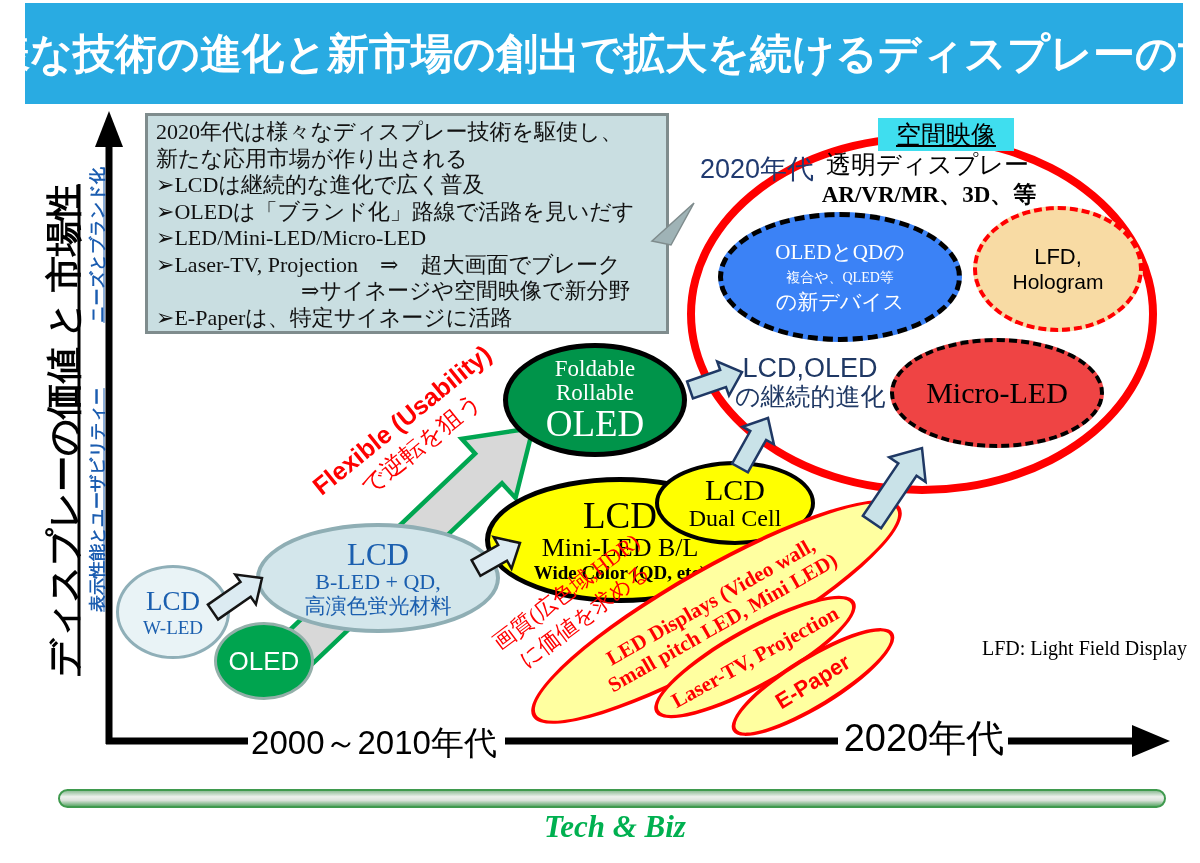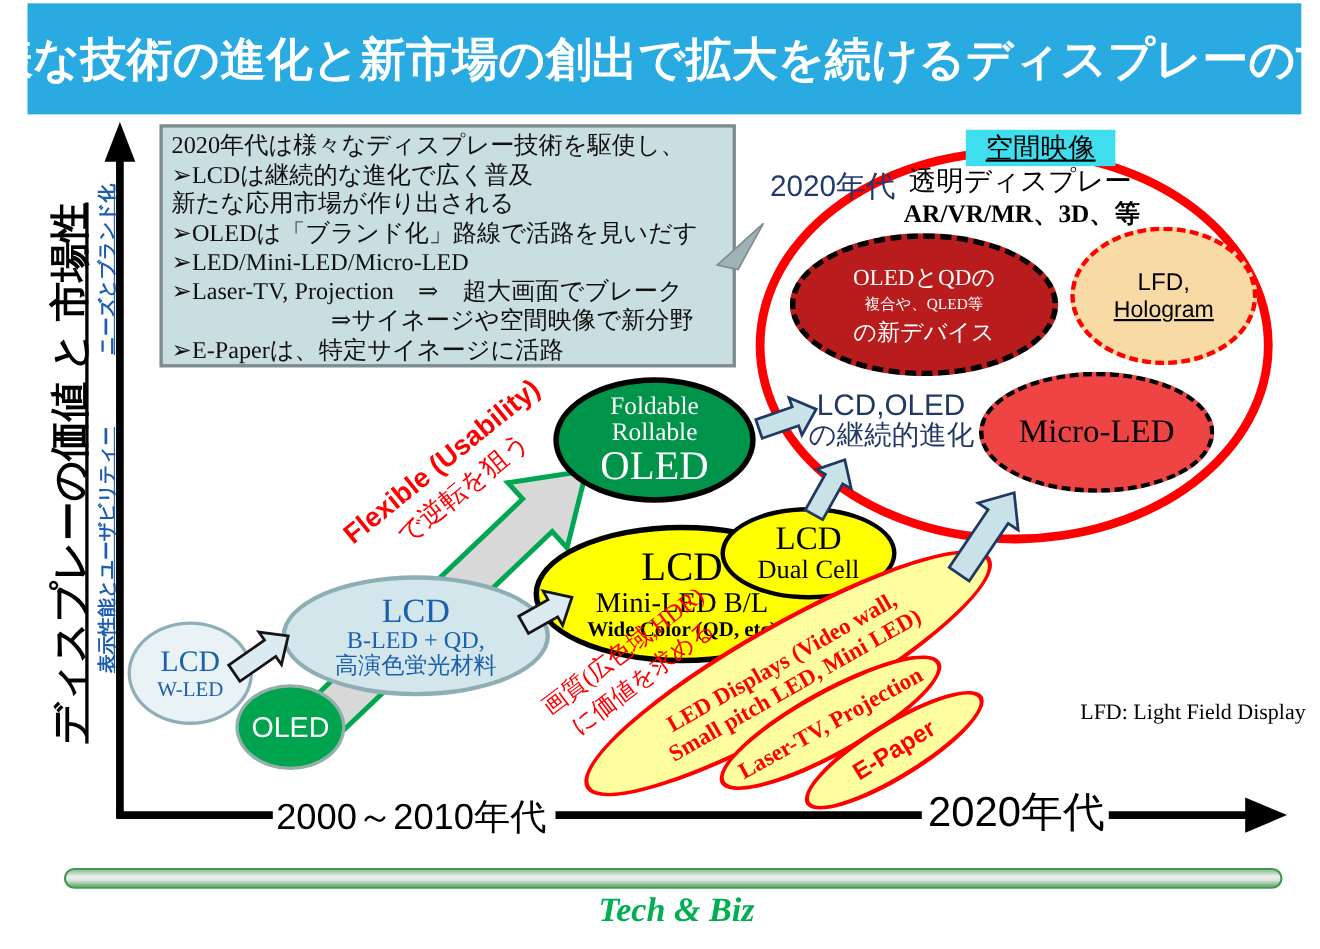--- a/index.html
+++ b/index.html
@@ -86,8 +86,8 @@
 
   <div class="abs callout serif">
     <div class="line">2020年代は様々なディスプレー技術を駆使し、</div>
+    <div class="line">新たな応用市場が作り出される</div>
     <div class="line">➢LCDは継続的な進化で広く普及</div>
-    <div class="line">新たな応用市場が作り出される</div>
     <div class="line">➢OLEDは「ブランド化」路線で活路を見いだす</div>
     <div class="line">➢LED/Mini-LED/Micro-LED</div>
     <div class="line">➢Laser-TV, Projection　⇒　超大画面でブレーク</div>

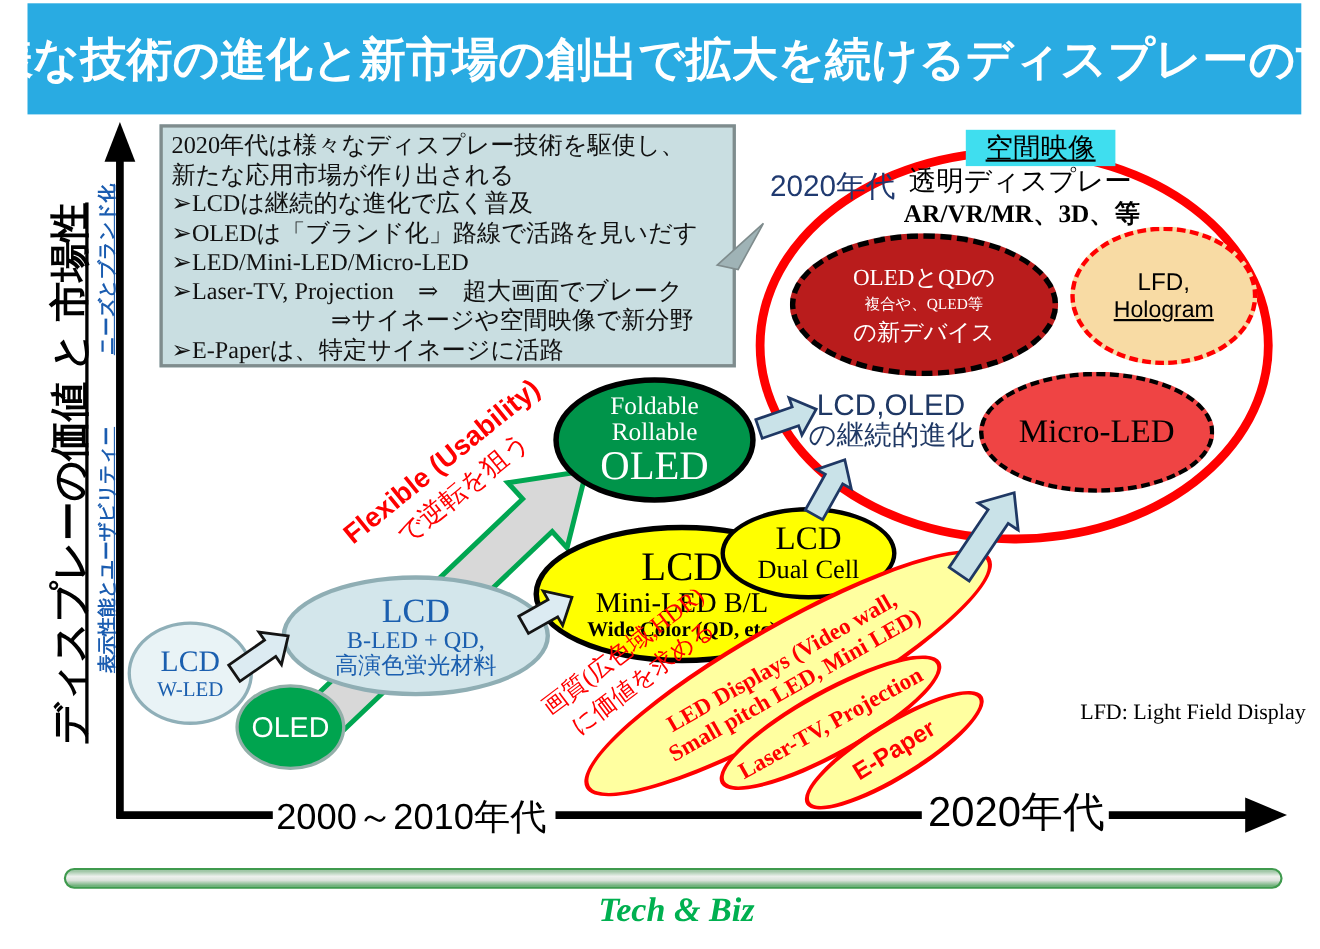--- a/index.html
+++ b/index.html
@@ -132,7 +132,7 @@
     <div style="font-size:24px;line-height:26px;">Dual Cell</div>
   </div>
 
-  <div class="el serif" style="left:718px;top:212px;width:244px;height:130px;background:#b91c1c;border:5px dashed #000;color:#fff;">
+  <div class="el serif" style="left:718px;top:212px;width:244px;height:130px;background:#3b82f6;border:5px dashed #000;color:#fff;">
     <div style="font-size:21px;line-height:25px;">OLEDとQDの</div>
     <div style="font-size:14px;line-height:25px;">複合や、QLED等</div>
     <div style="font-size:21px;line-height:25px;">の新デバイス</div>

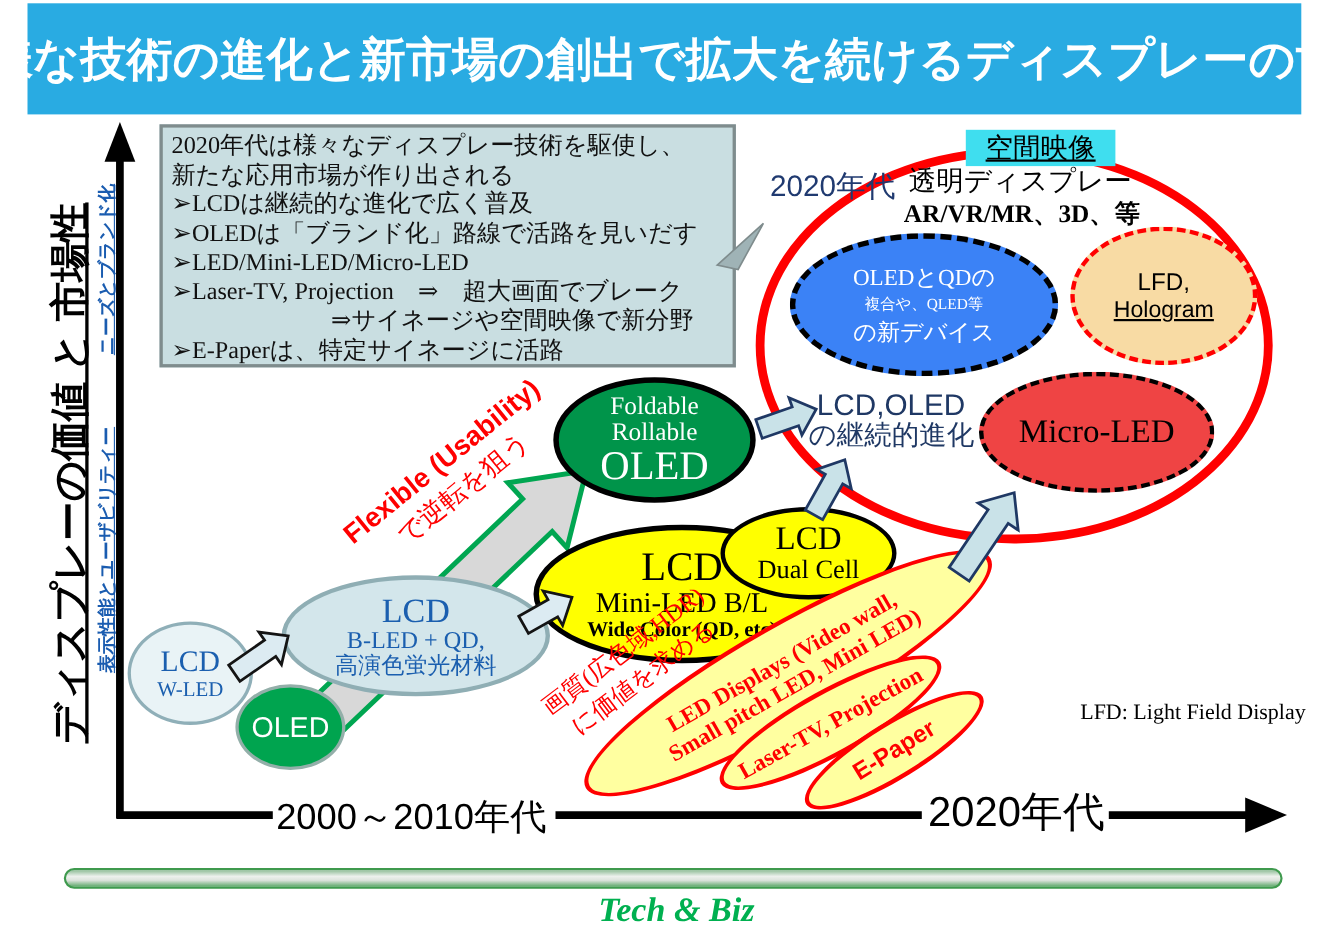--- a/index.html
+++ b/index.html
@@ -140,7 +140,7 @@
 
   <div class="el" style="left:973px;top:206px;width:170px;height:126px;background:#F8DBA4;border:4px dashed #FF0000;color:#000;">
     <div style="font-size:22px;line-height:25px;">LFD,</div>
-    <div style="font-size:21px;line-height:25px;text-decoration:underline;">Hologram</div>
+    <div style="font-size:21px;line-height:25px;">Hologram</div>
   </div>
 
   <div class="el serif" style="left:890px;top:338px;width:214px;height:110px;background:#ef4444;border:4px dashed #000;color:#000;">

